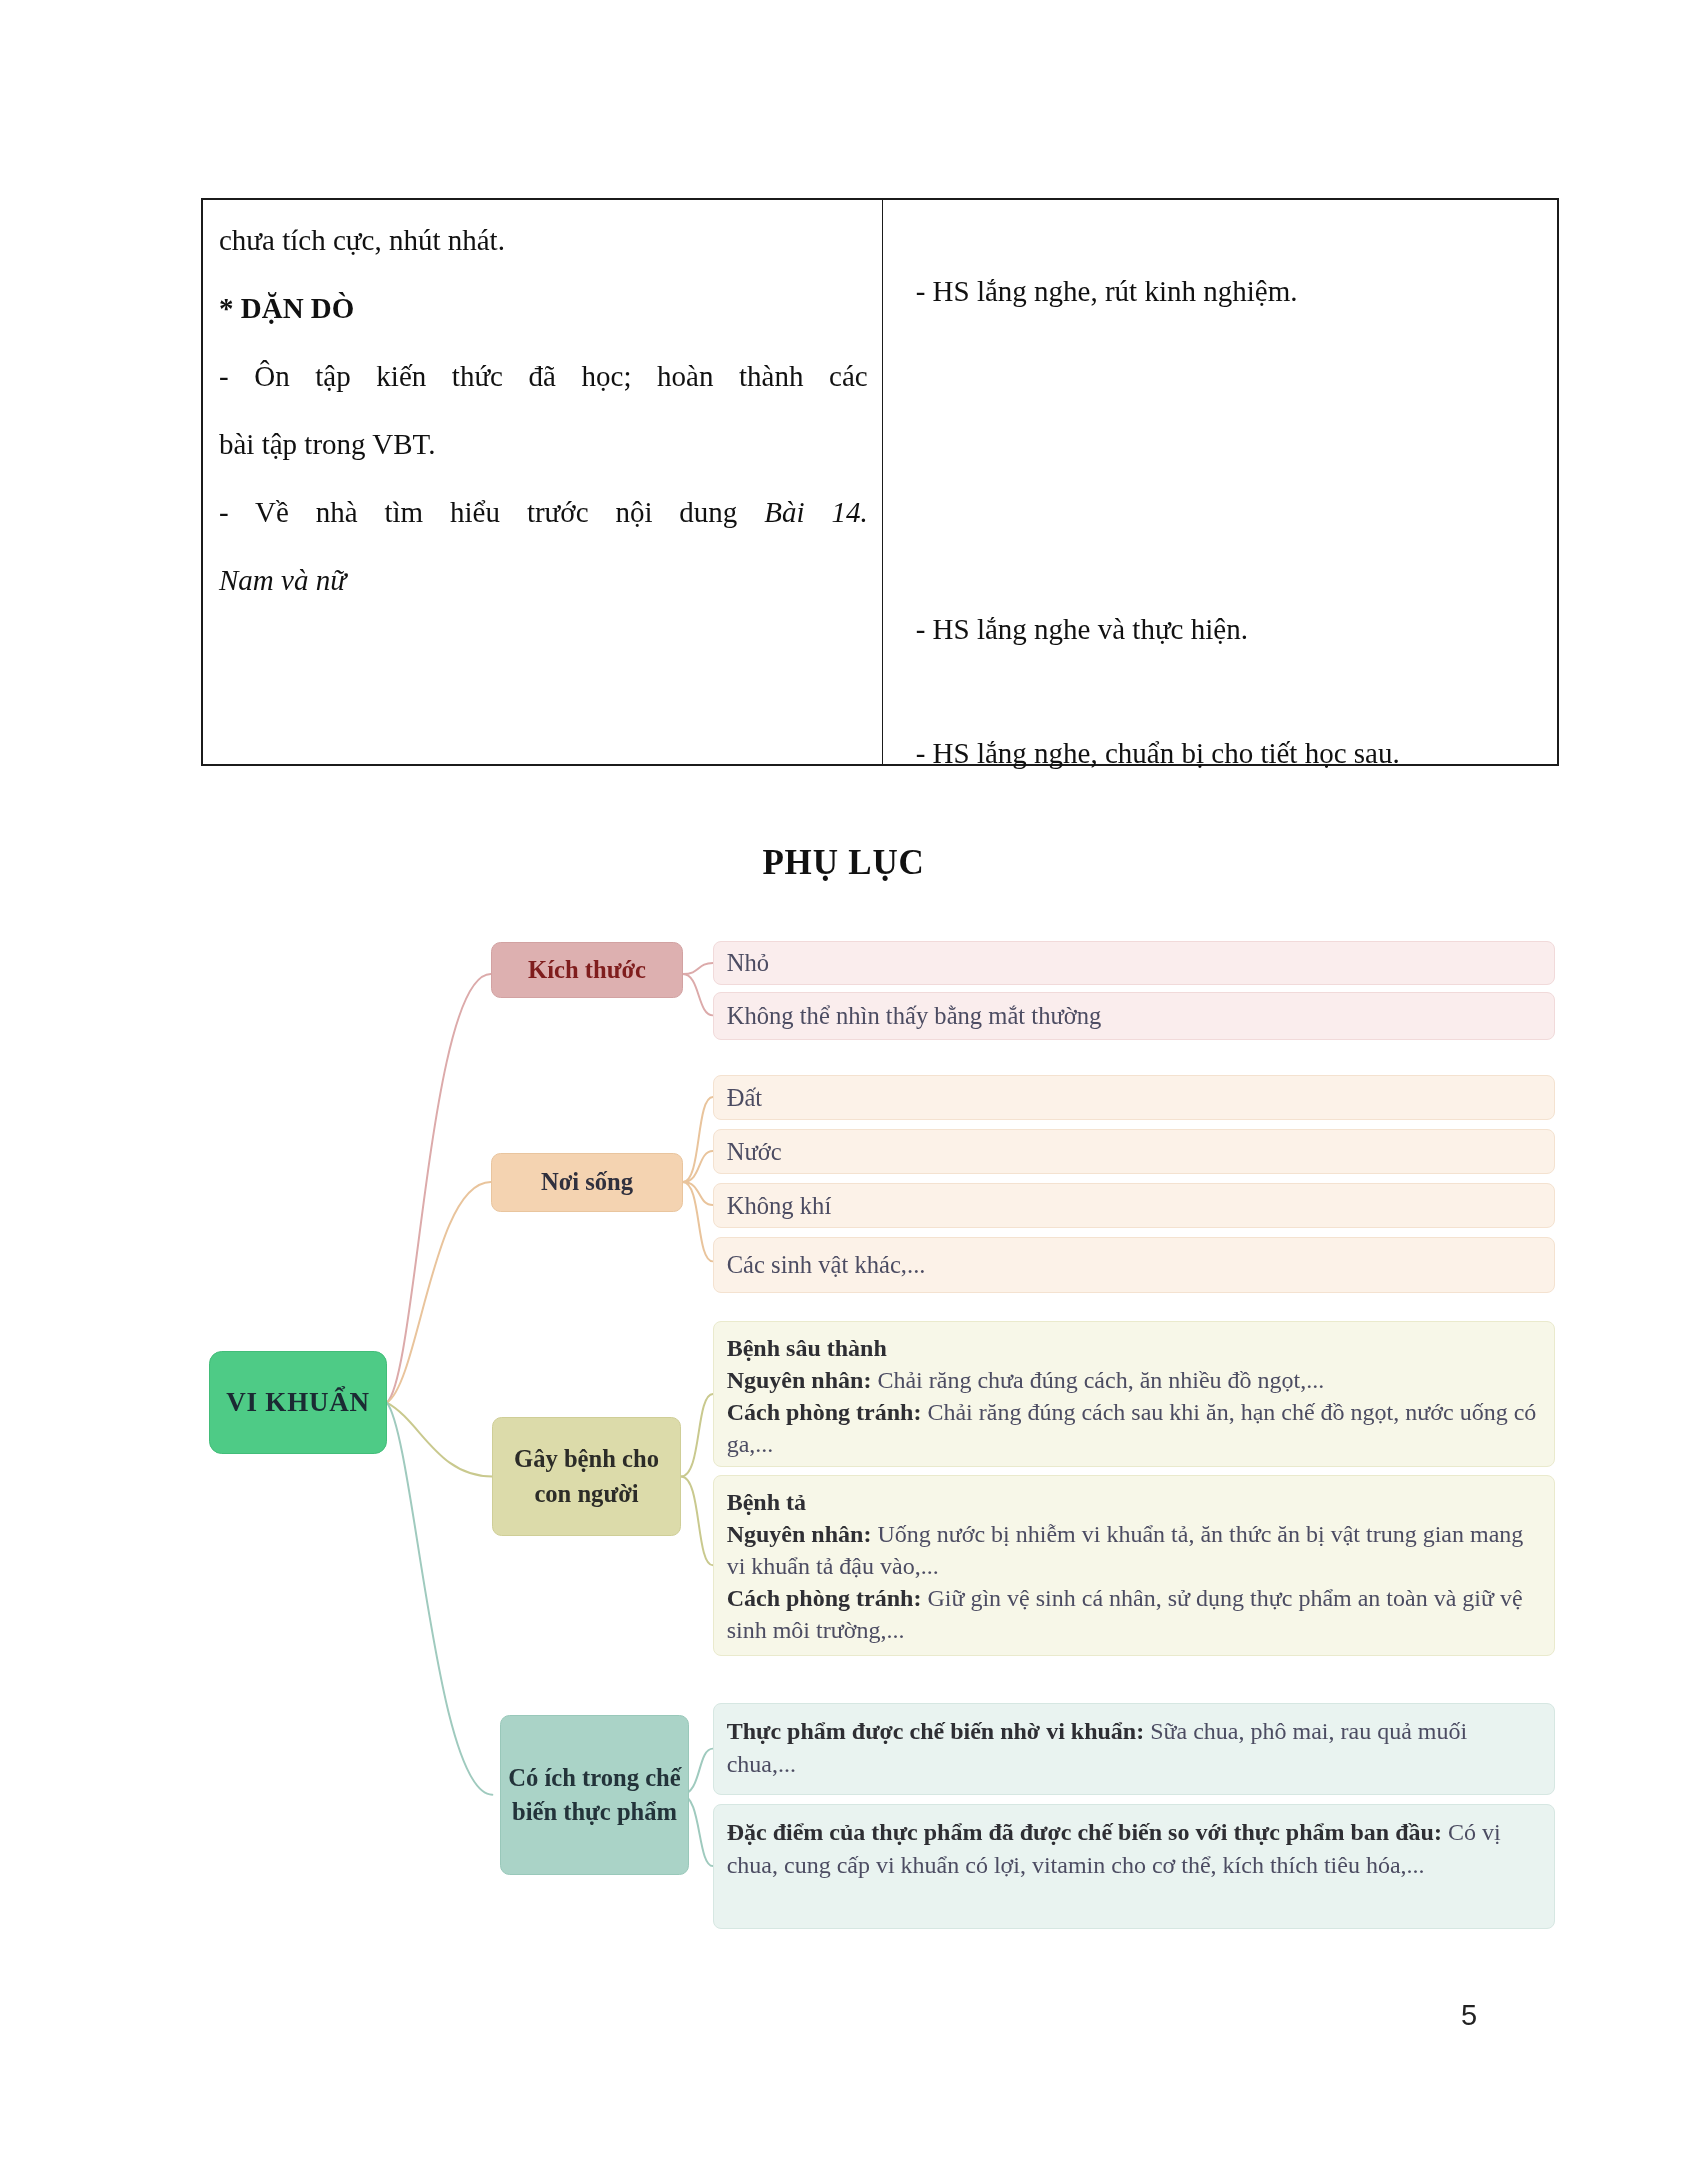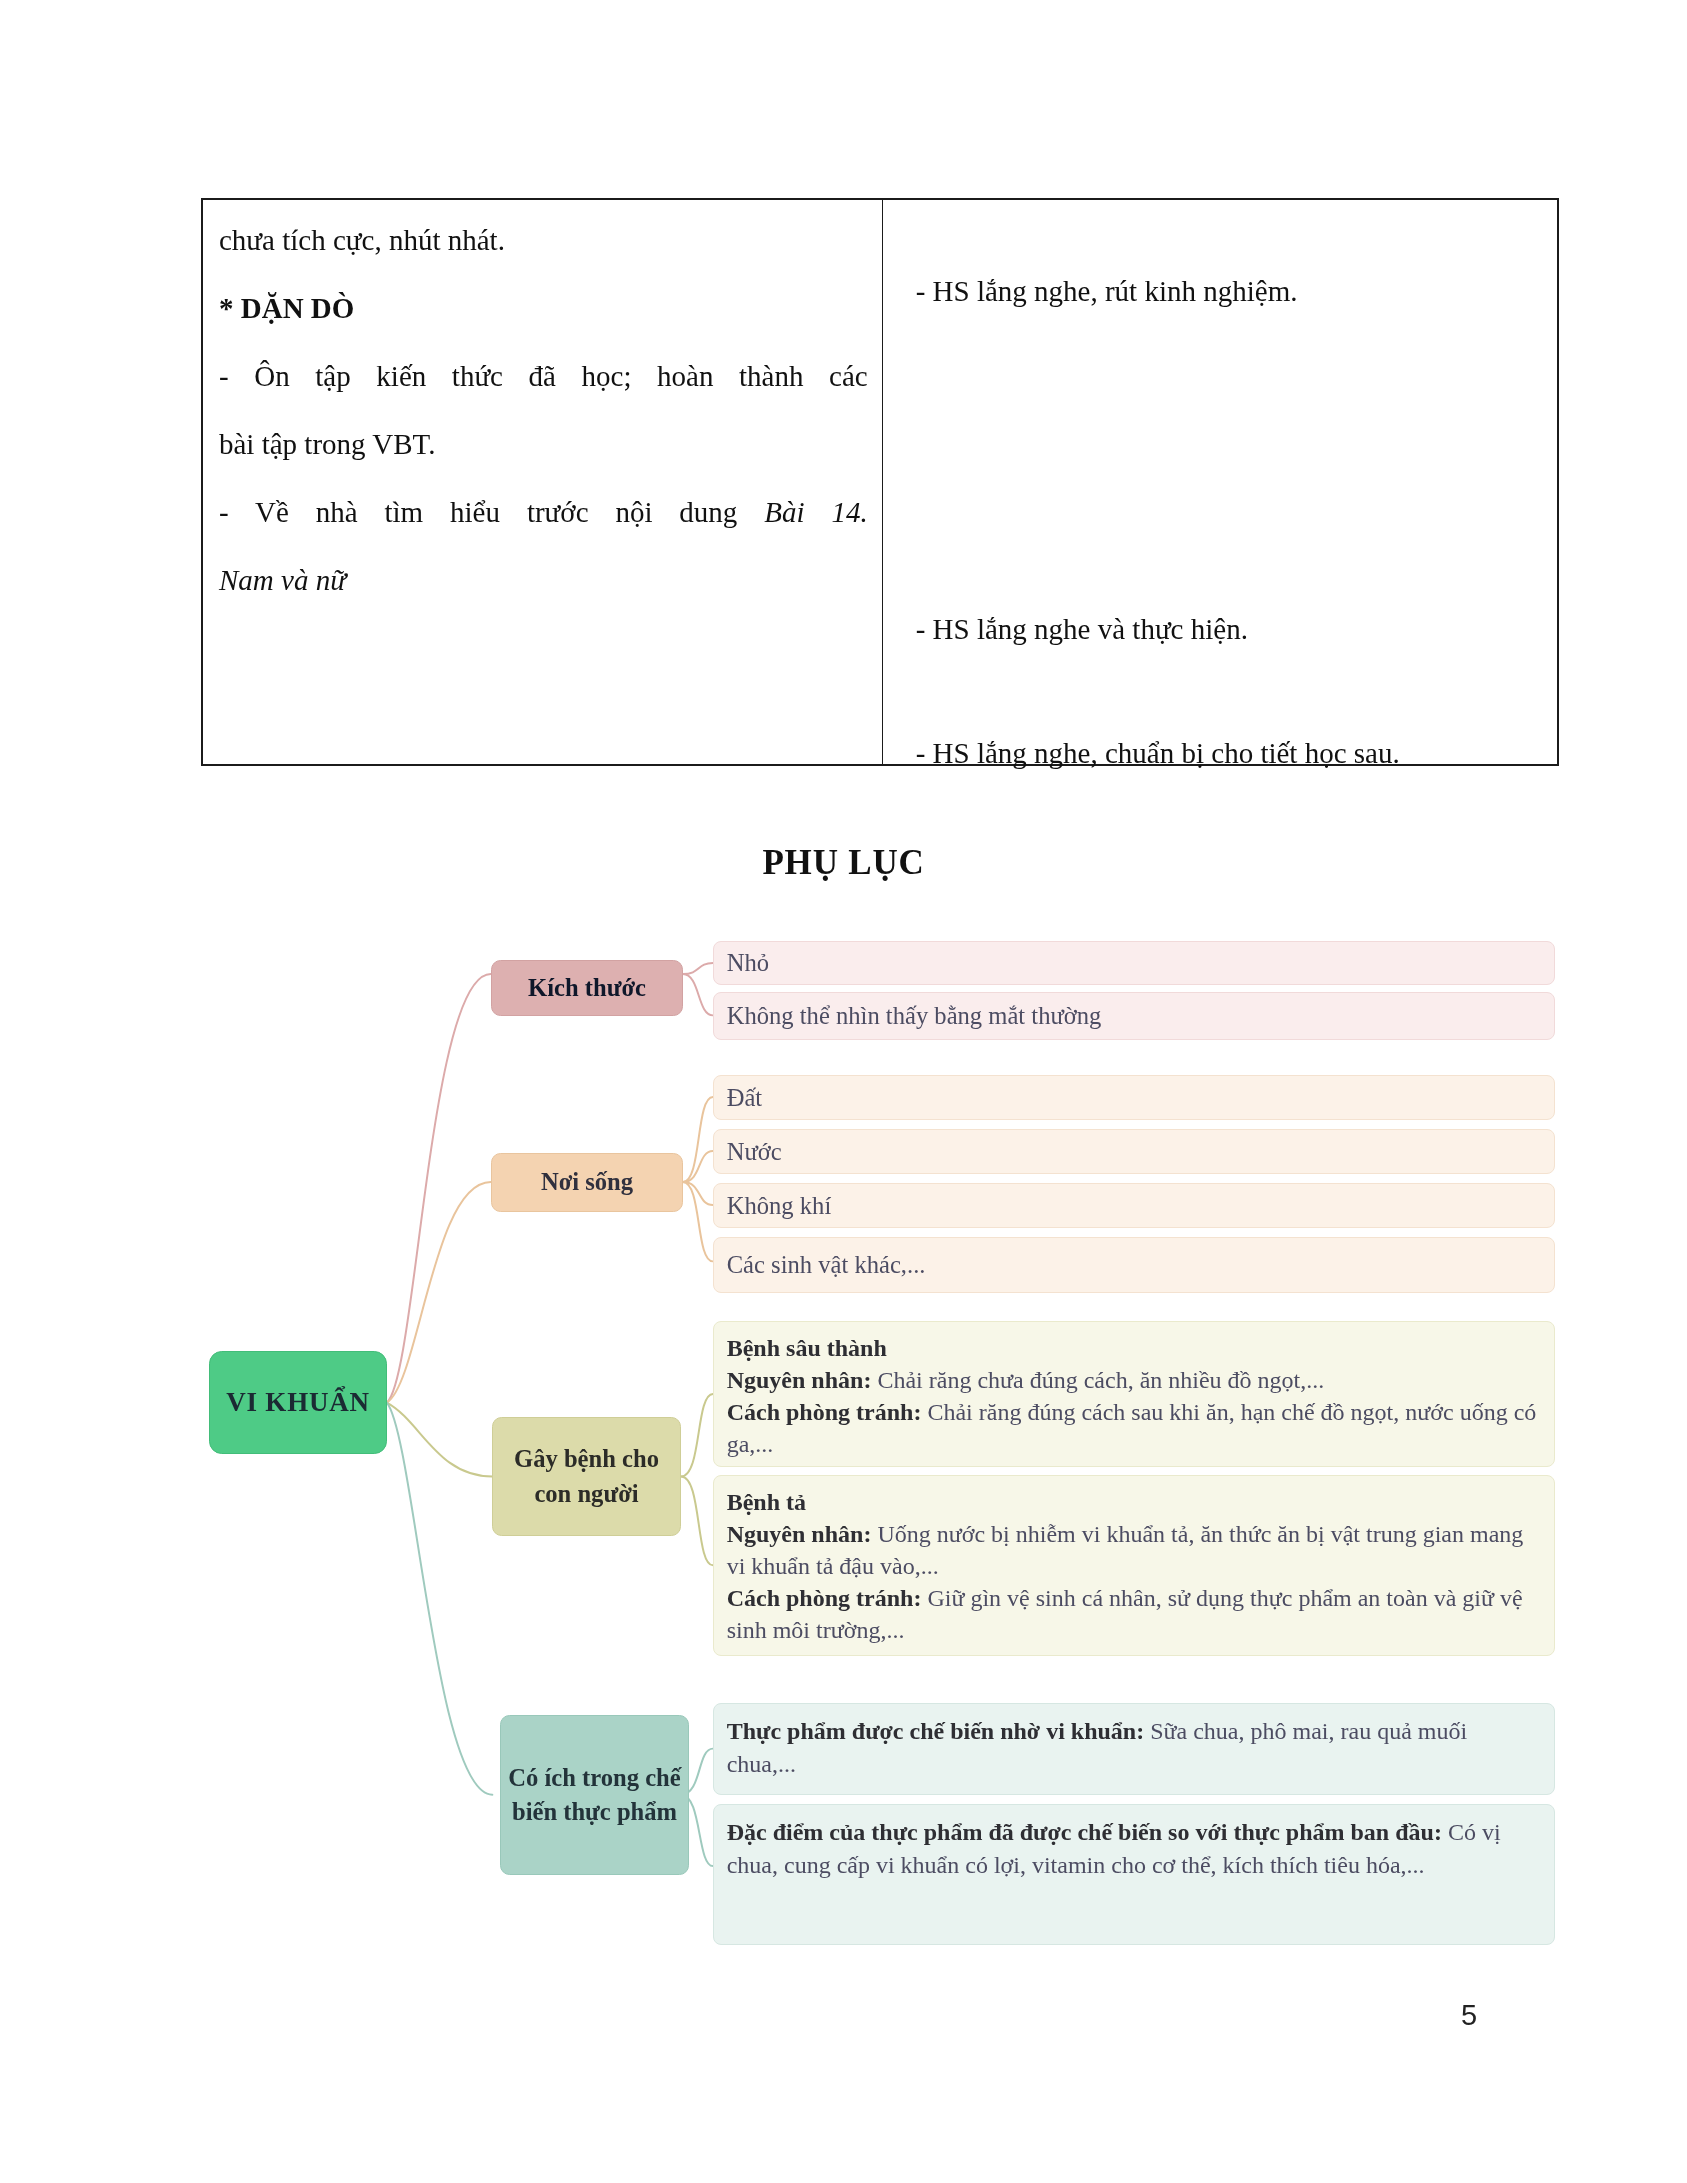--- a/index.html
+++ b/index.html
@@ -40,7 +40,7 @@
     border:1.6px solid #42bd79;border-radius:12.7px;font-size:27px;color:#1b2a33;
     letter-spacing:0.8px;
   }
-  .branch-size   {left:491px;top:47px;  width:192px;height:56px; background:#ddb0b0;border:1.6px solid #d2a2a2;color:#0f172a;}
+  .branch-size   {left:491px;top:29px;  width:192px;height:56px; background:#ddb0b0;border:1.6px solid #d2a2a2;color:#7f1d1d;}
   .branch-habitat{left:491px;top:240px; width:192px;height:59px; background:#f4d3b1;border:1.6px solid #e9c59e;color:#30303e;}
   .branch-disease{left:492px;top:504px; width:189px;height:119px;background:#dcdbaa;border:1.6px solid #cfce97;color:#2c2c28;}
   .branch-benefit{left:500px;top:802px;width:189px;height:160px;background:#aad3c7;border:1.6px solid #99c8ba;color:#23333a;}

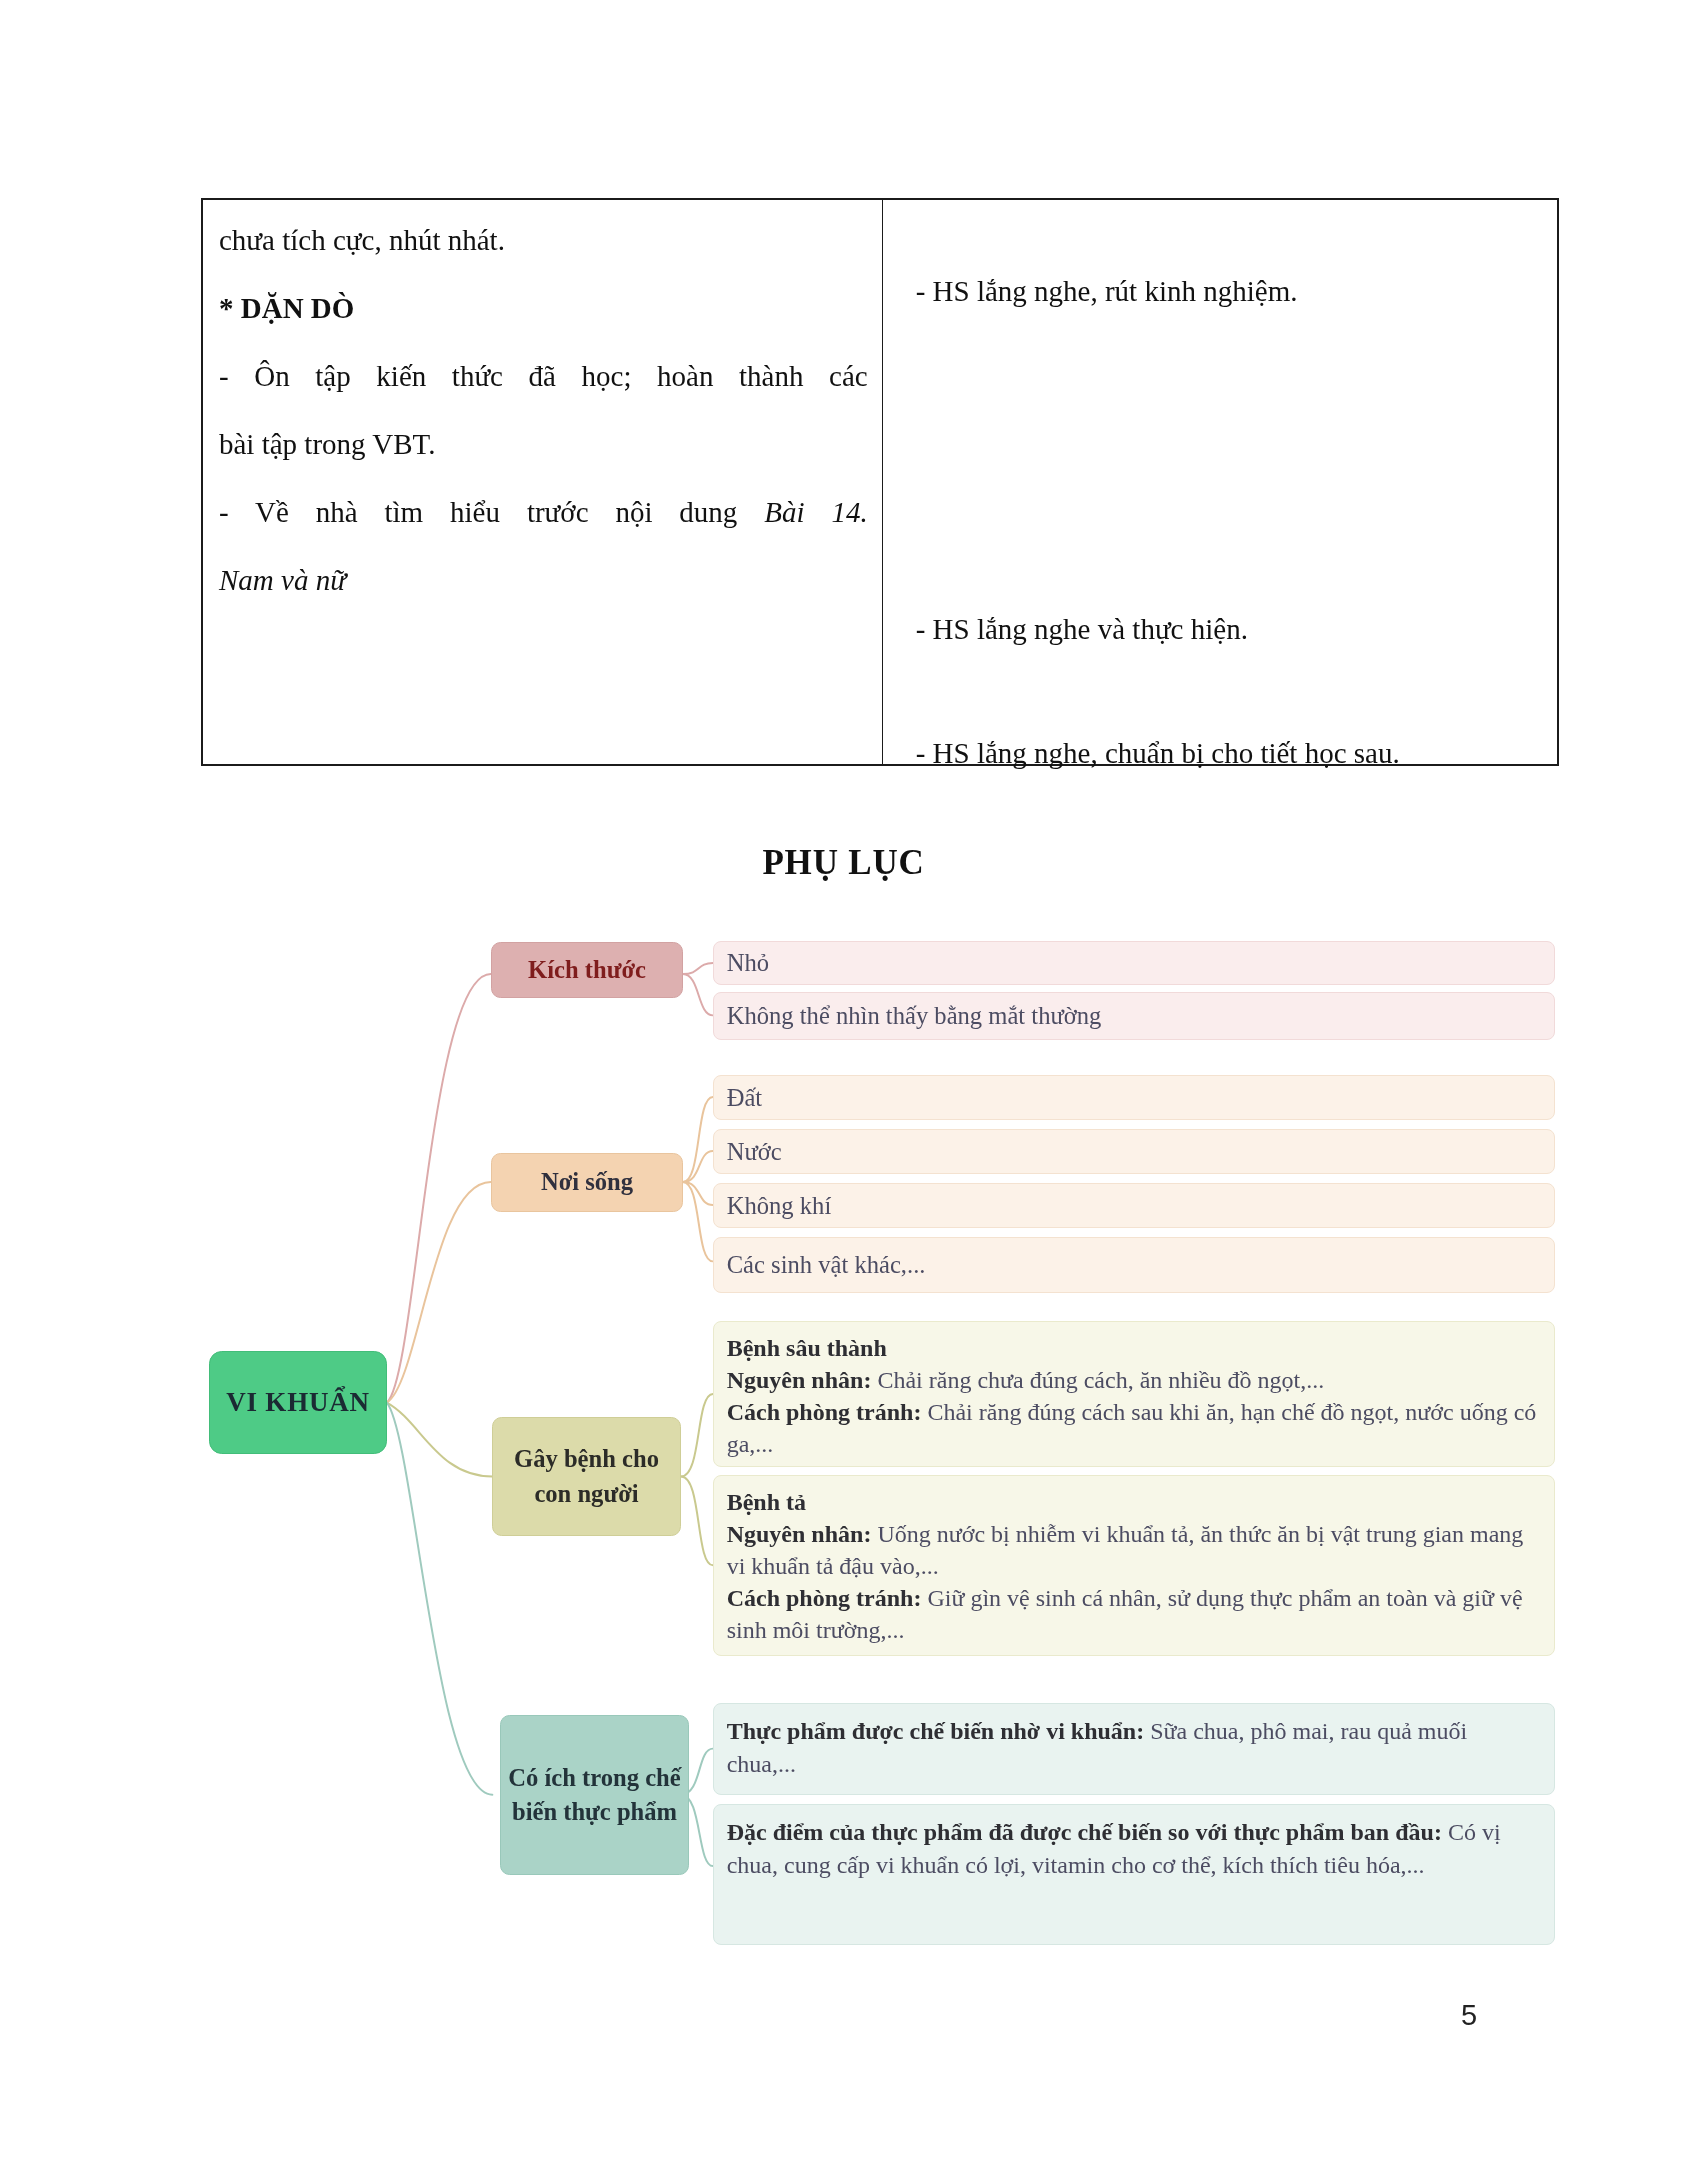--- a/index.html
+++ b/index.html
@@ -65,7 +65,7 @@
   .l-bsr {top:408px; height:146px;}
   .l-bta {top:562px; height:181px;}
   .l-tp  {top:790px; height:92px;}
-  .l-dd  {top:891px;height:141px;}
+  .l-dd  {top:891px;height:125px;}
   
   .page-number{
     position:absolute;left:1461px;top:1999px;font-size:29px;

